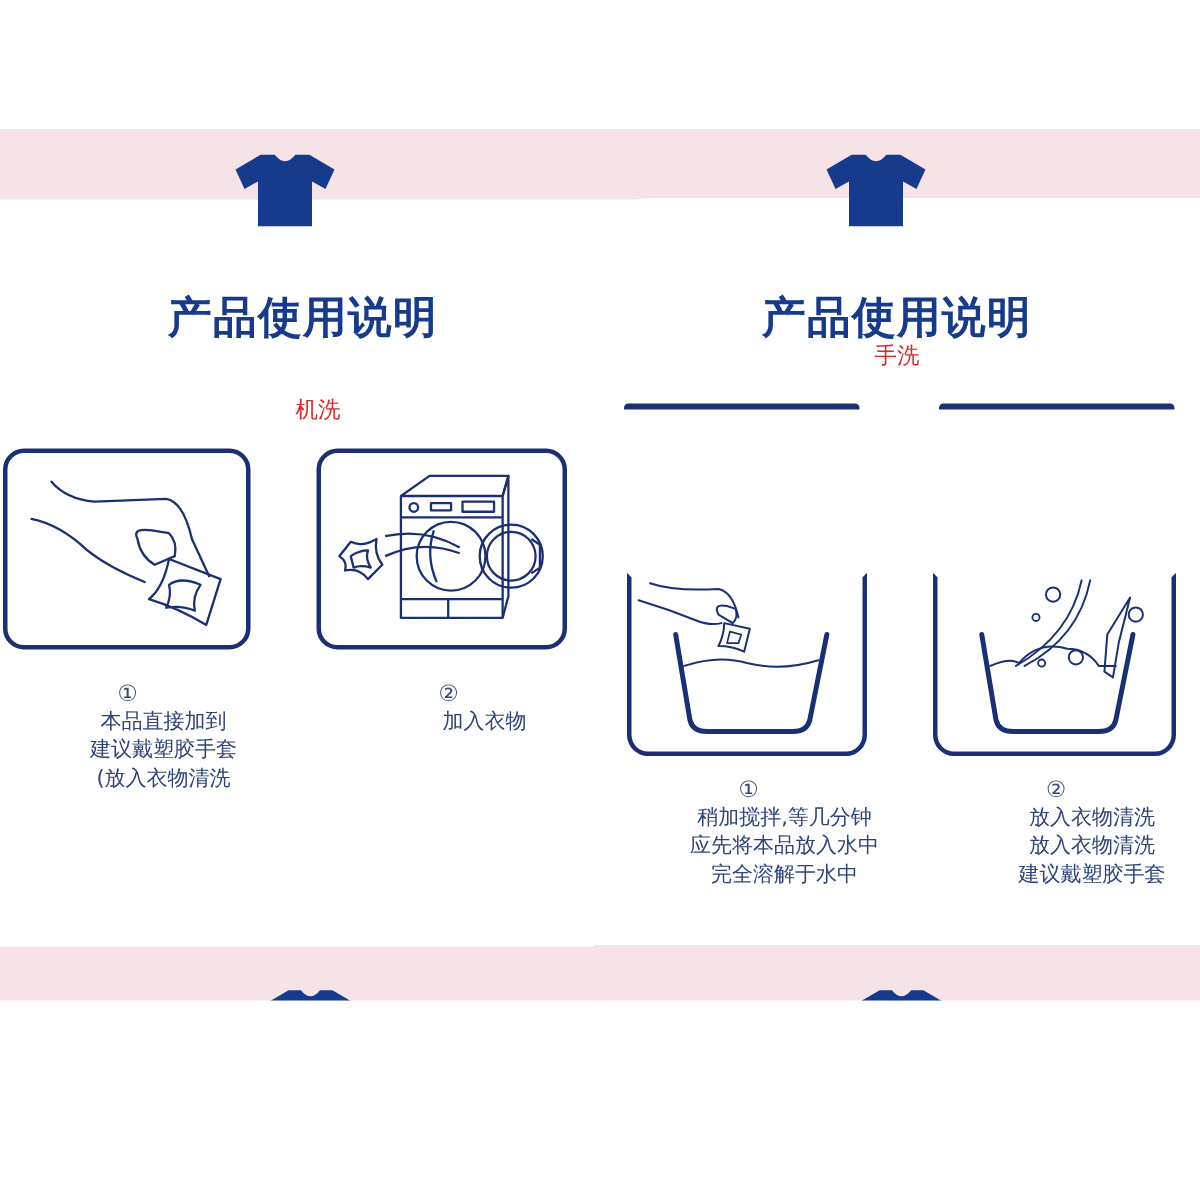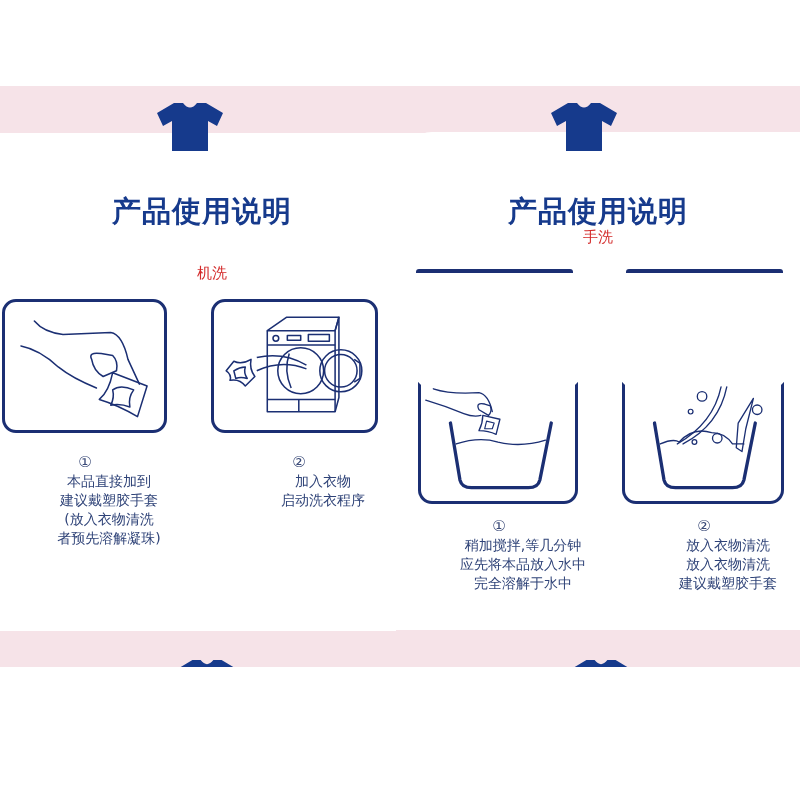--- a/index.html
+++ b/index.html
@@ -104,7 +104,6 @@
   <div class="step" style="left:214px;width:170px;top:453px;">
     <span class="num">②</span>
     <span class="line">加入衣物</span>
-    <span class="line">启动洗衣程序</span>
   </div>
 
   <div class="shirt" style="left:176px;top:659px;width:62px;height:46px;">

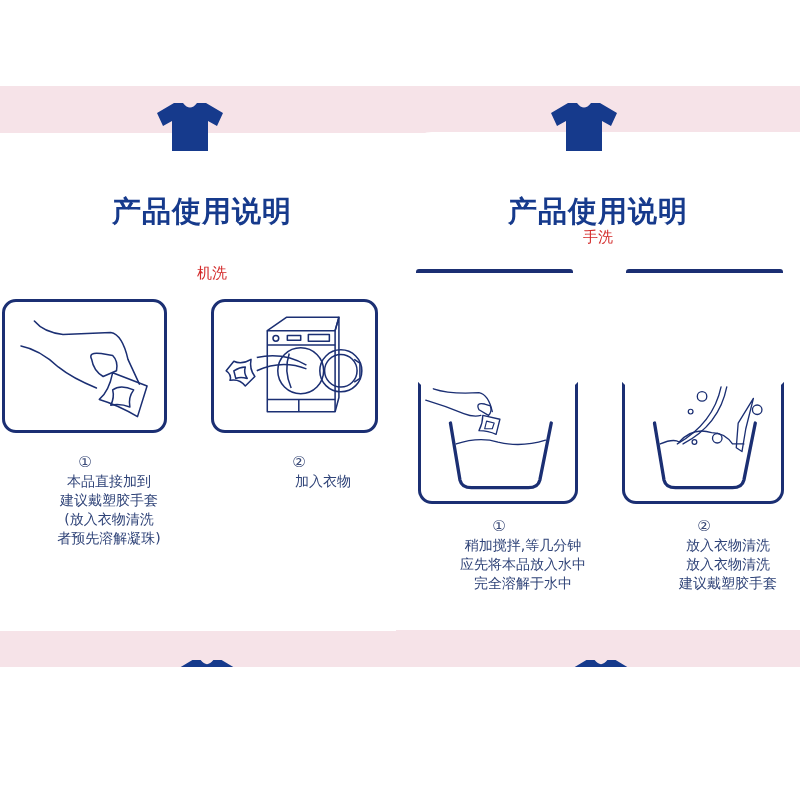--- a/index.html
+++ b/index.html
@@ -99,7 +99,6 @@
     <span class="line">本品直接加到</span>
     <span class="line">建议戴塑胶手套</span>
     <span class="line">(放入衣物清洗</span>
-    <span class="line">者预先溶解凝珠)</span>
   </div>
   <div class="step" style="left:214px;width:170px;top:453px;">
     <span class="num">②</span>

